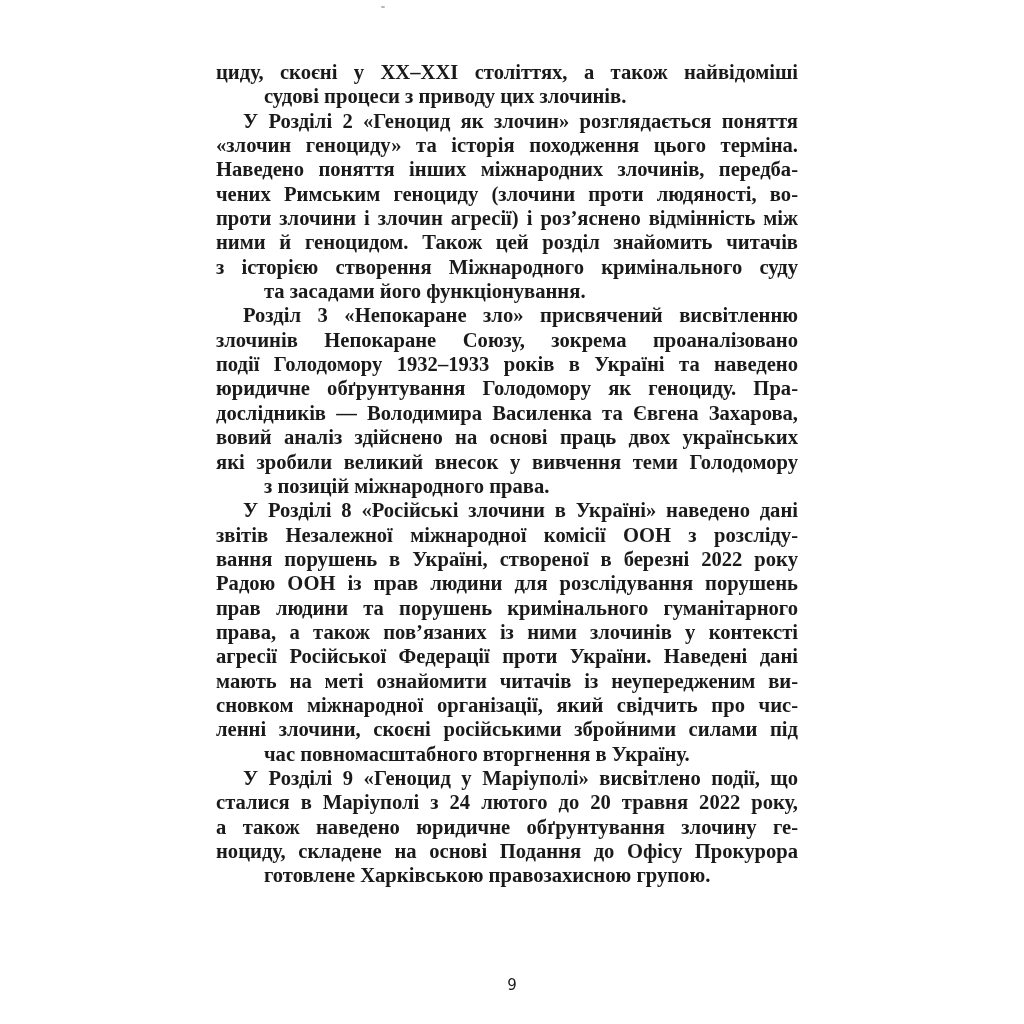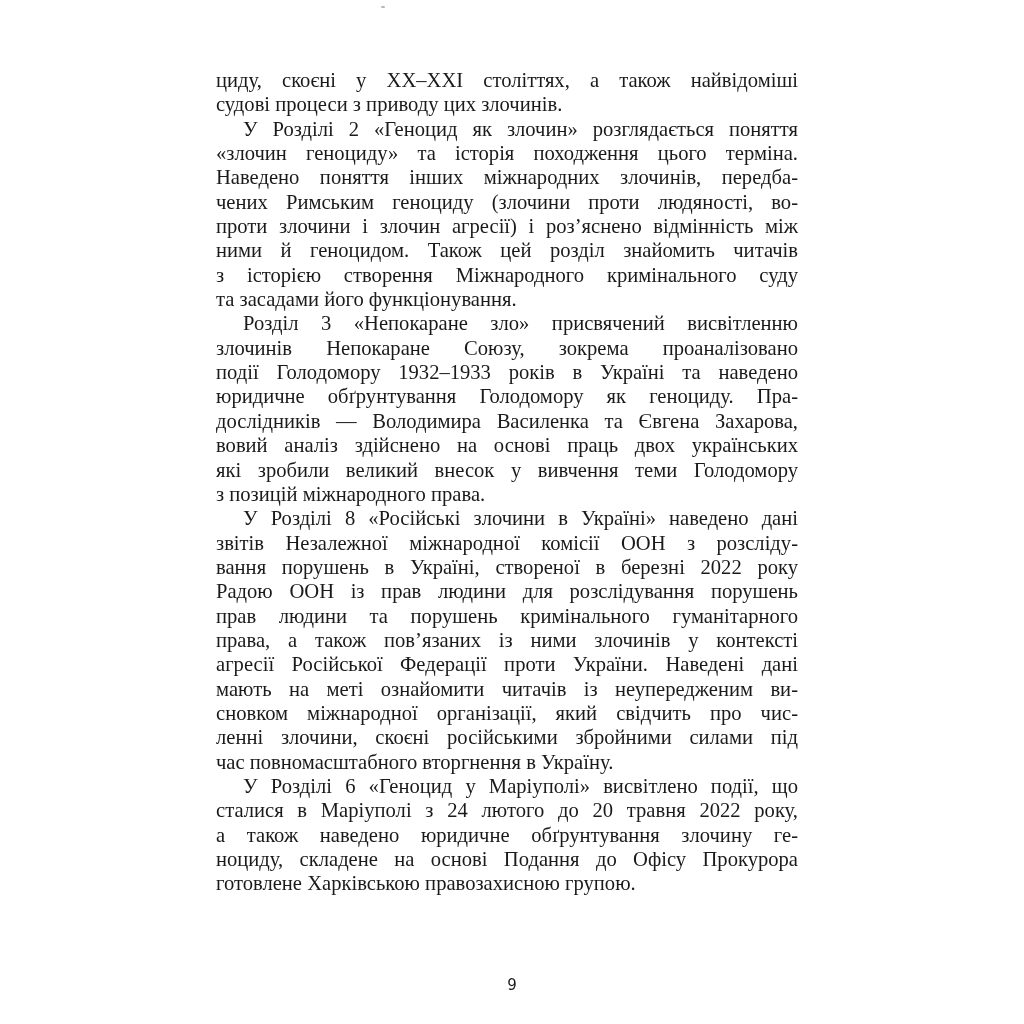--- a/index.html
+++ b/index.html
@@ -31,8 +31,9 @@
   .text-block {
     position: absolute;
     left: 216px;
-    top: 68px;
+    top: 60px;
     width: 582px;
+    font-weight: bold;
   }
   .line {
     display: block;

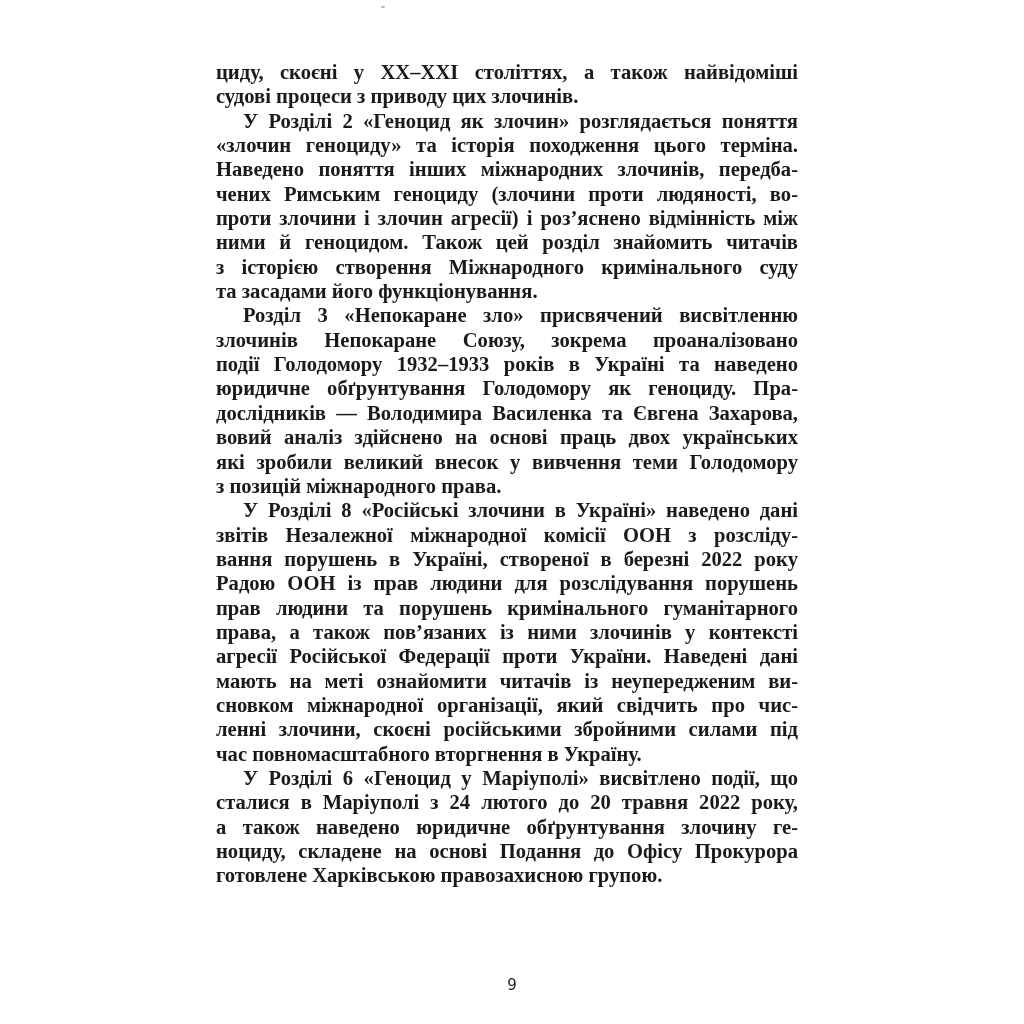--- a/index.html
+++ b/index.html
@@ -46,6 +46,7 @@
   }
   .line.last {
     text-align-last: left;
+    margin-left: 48px;
   }
   .line.indent {
     padding-left: 27px;

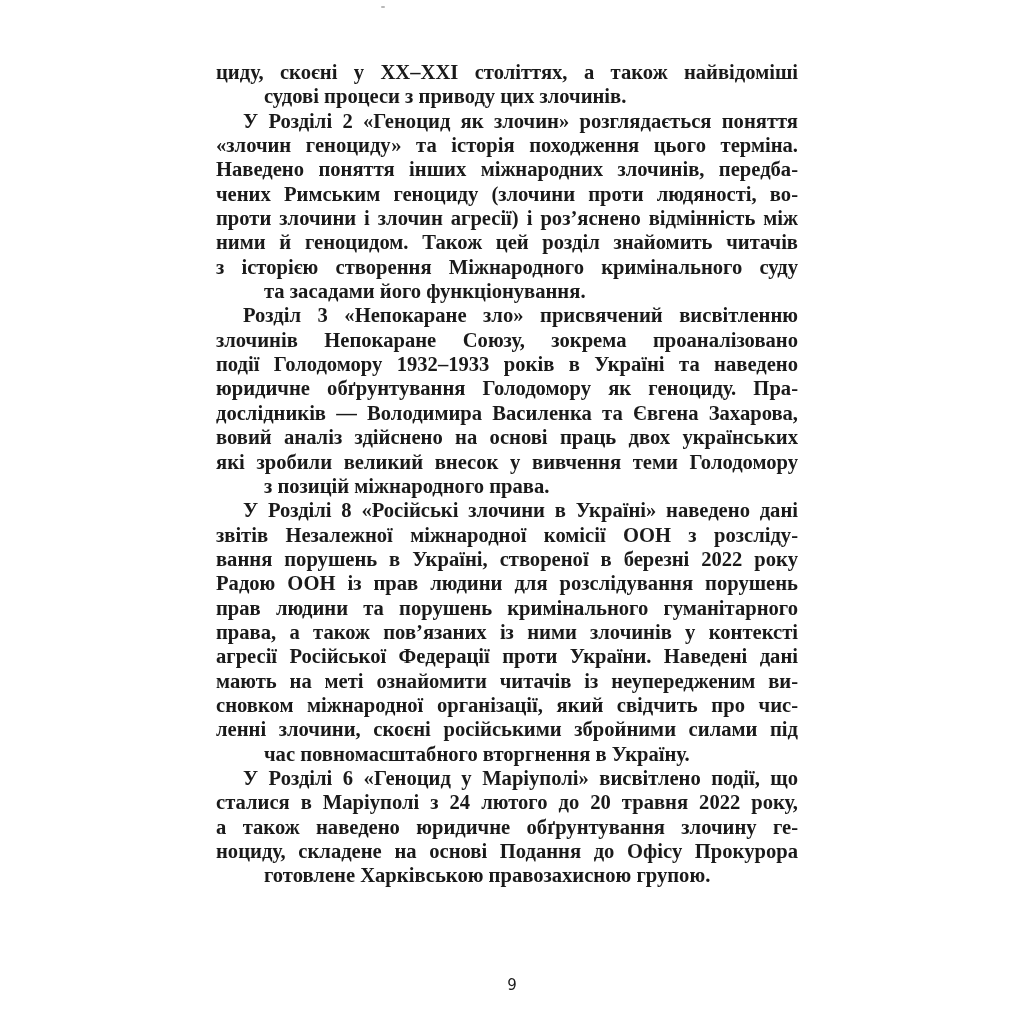--- a/index.html
+++ b/index.html
@@ -112,7 +112,7 @@
     </div>
 
     <div>
-      <span class="line indent">У Розділі 6 «Геноцид у Маріуполі» висвітлено події, що</span>
+      <span class="line indent">У Розділі 9 «Геноцид у Маріуполі» висвітлено події, що</span>
       <span class="line">сталися в Маріуполі з 24 лютого до 20 травня 2022 року,</span>
       <span class="line">а також наведено юридичне обґрунтування злочину ге-</span>
       <span class="line">ноциду, складене на основі Подання до Офісу Прокурора</span>

